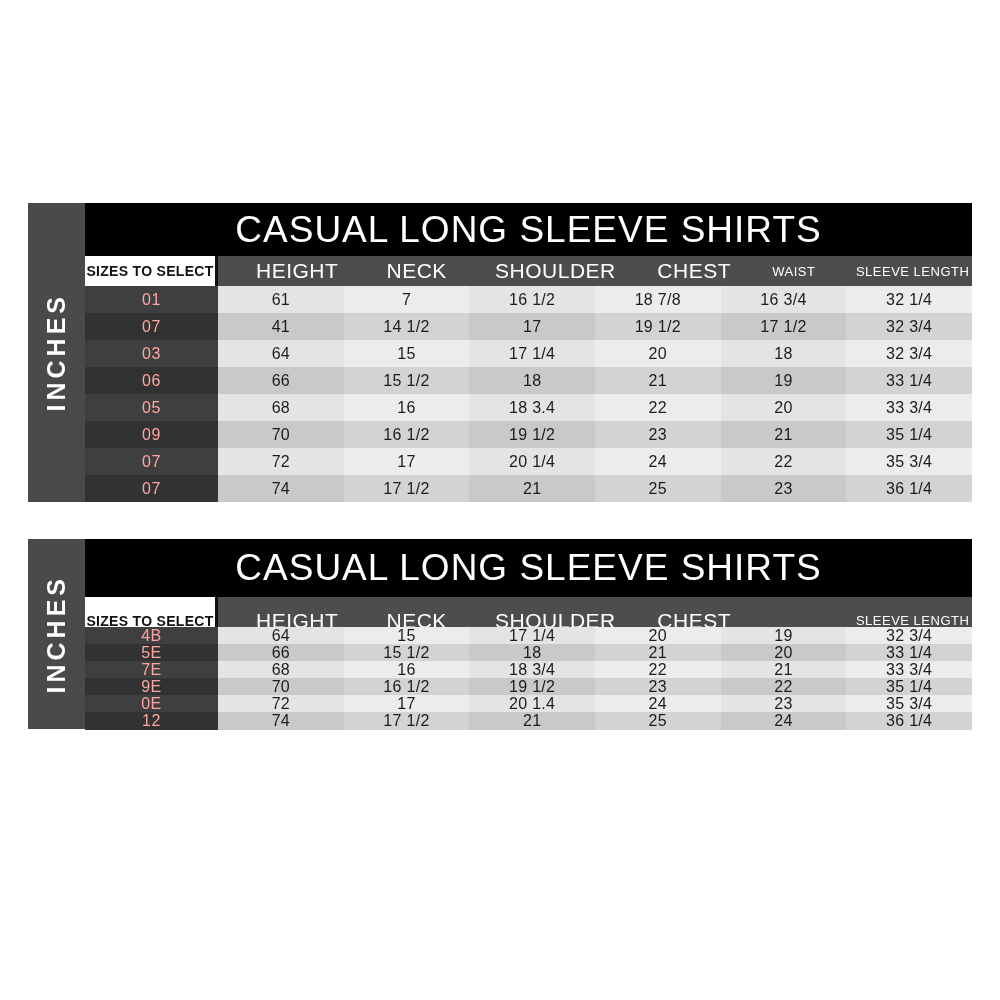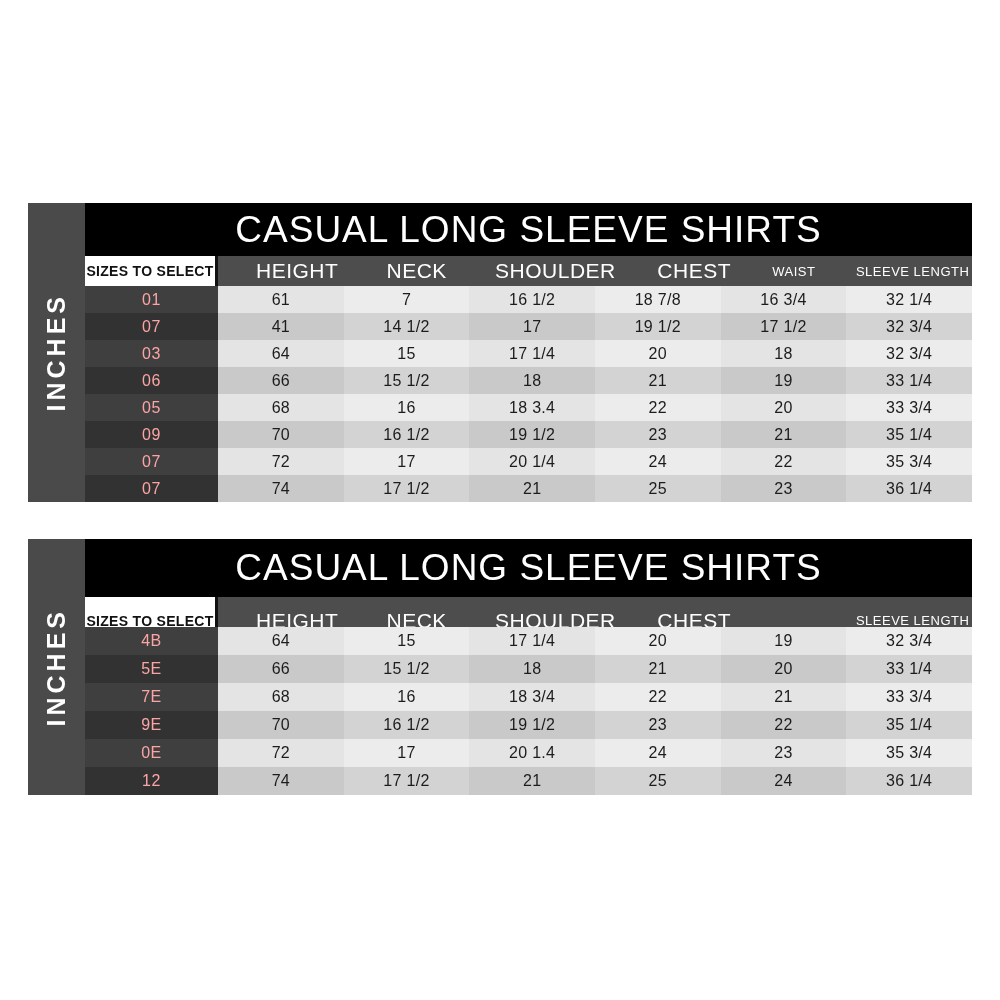--- a/index.html
+++ b/index.html
@@ -34,7 +34,7 @@
   .table-body { display:flex; flex-direction:column; }
   .data-row { display:grid; grid-template-columns:133px repeat(6,1fr); }
   .wrap0 .data-row { height:27px; }
-  .wrap1 .data-row { height:28px; }
+  .wrap1 .data-row { height:17px; }
 
   .size-cell { display:flex; align-items:center; justify-content:center;
                color:#fca5a5; font-size:16px; letter-spacing:0.5px; }

